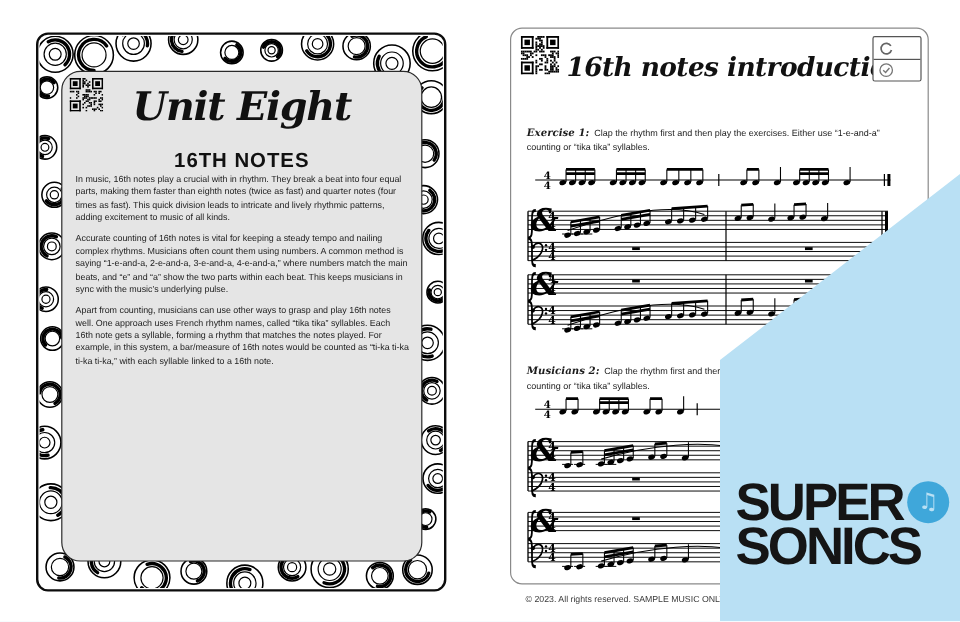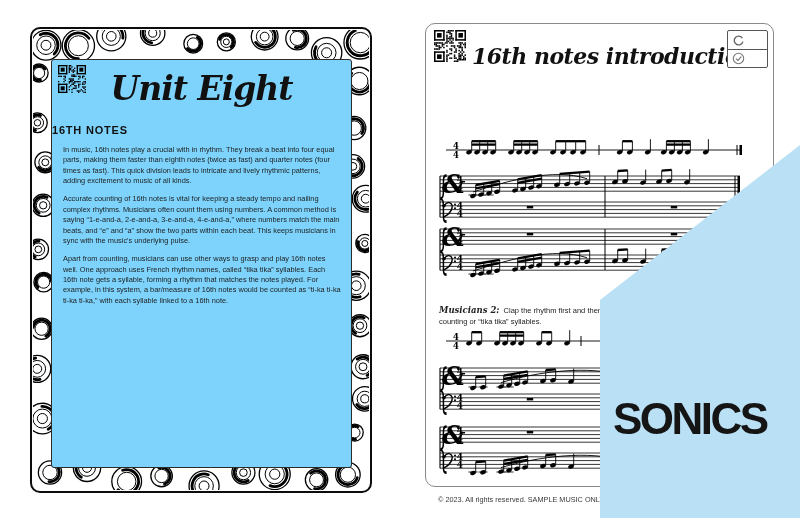--- a/index.html
+++ b/index.html
@@ -12,8 +12,8 @@
   #page-left{position:absolute;left:30px;top:27px;width:342px;height:466px;
              border:2px solid #0c0c0c;border-radius:10px;background:#fff;overflow:hidden;}
   #doodles{position:absolute;left:0;top:0;}
-  #card-left{position:absolute;left:19px;top:30px;width:301px;height:409px;background:#7dd3fc;
-             border:1.5px solid #2b2b2b;border-radius:3px;}
+  #card-left{position:absolute;left:19px;top:30px;width:301px;height:409px;background:#e5e5e5;
+             border:1.5px solid #2b2b2b;border-radius:16px;}
   #qr-left{position:absolute;left:6px;top:5px;}
   #unit-title{position:absolute;left:0;right:0;top:0px;height:56px;line-height:58px;
               text-align:center;font-size:33px;letter-spacing:-1px;}

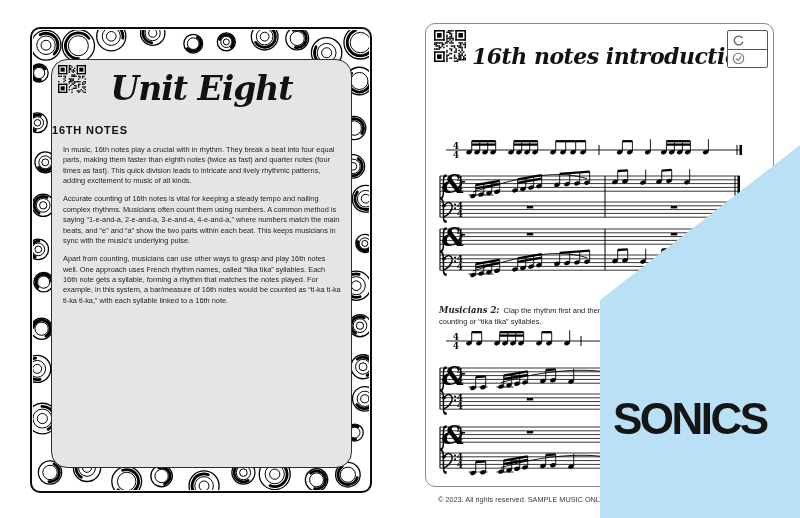--- a/index.html
+++ b/index.html
@@ -561,6 +561,10 @@
       </div>
     </div>
 
+    <div id="ex1" class="ex">
+      <span class="exlabel script">Exercise 1:</span>
+      <span>Clap the rhythm first and then play the exercises. Either use “1-e-and-a” counting or “tika tika” syllables.</span>
+    </div>
 
     <svg id="ms-ex1-rhythm" class="music" width="308" height="34">
         <line x1="6" x2="302" y1="22" y2="22" stroke="#000" stroke-width="0.9"></line>

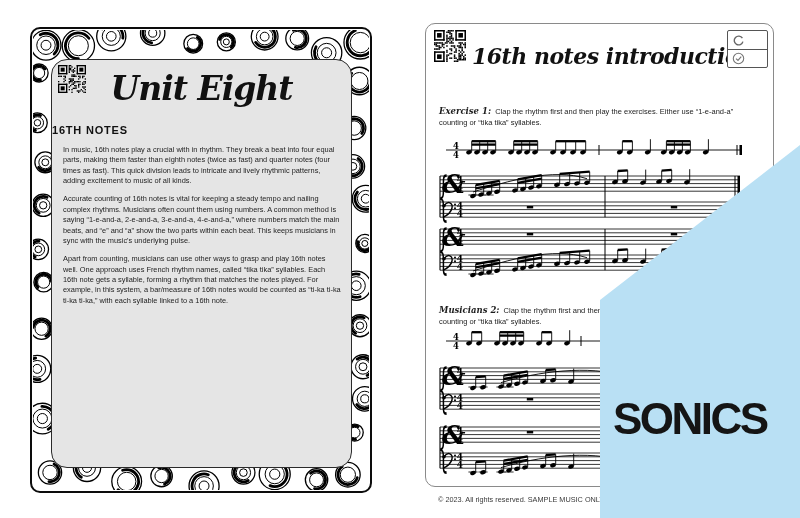--- a/index.html
+++ b/index.html
@@ -17,8 +17,8 @@
   #qr-left{position:absolute;left:6px;top:5px;}
   #unit-title{position:absolute;left:0;right:0;top:0px;height:56px;line-height:58px;
               text-align:center;font-size:33px;letter-spacing:-1px;}
-  #unit-subtitle{position:absolute;left:0;right:0;top:64px;text-align:left;
-                 font-size:11px;font-weight:bold;letter-spacing:0.8px;}
+  #unit-subtitle{position:absolute;left:0;right:0;top:64px;text-align:center;
+                 font-size:17px;font-weight:bold;letter-spacing:0.8px;}
   #unit-paras{position:absolute;left:11px;right:10px;top:85px;font-size:7.4px;
               line-height:1.4;color:#1d1d1d;text-align:left;}
   #unit-paras p{margin:0 0 8px 0;}

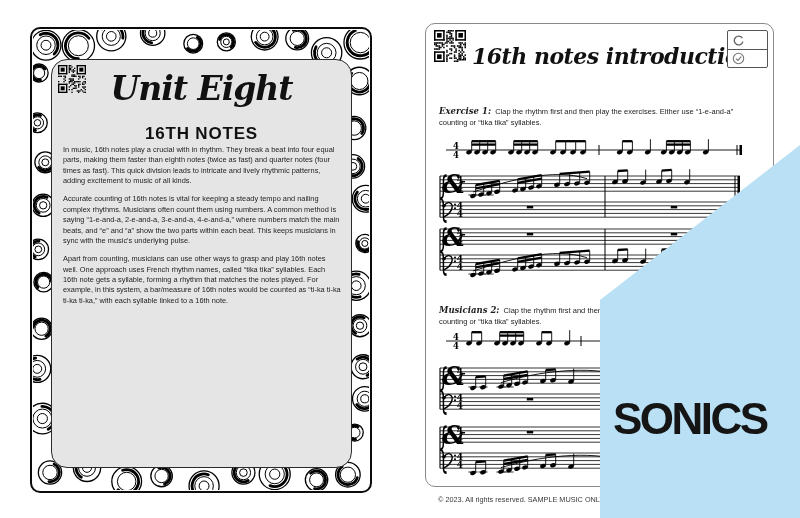--- a/index.html
+++ b/index.html
@@ -960,6 +960,12 @@
   <div id="blue-overlay" style="background: rgb(185, 224, 244);"></div>
   <div id="logo" style="color: rgb(21, 21, 21);">
     <div class="row">
+      <span>SUPER</span>
+      <span id="logo-circle" style="background: rgb(63, 167, 218);">
+        <span id="logo-note" style="color: rgb(185, 224, 244);">♫</span>
+      </span>
+    </div>
+    <div class="row">
       <span>SONICS</span>
     </div>
   </div>

